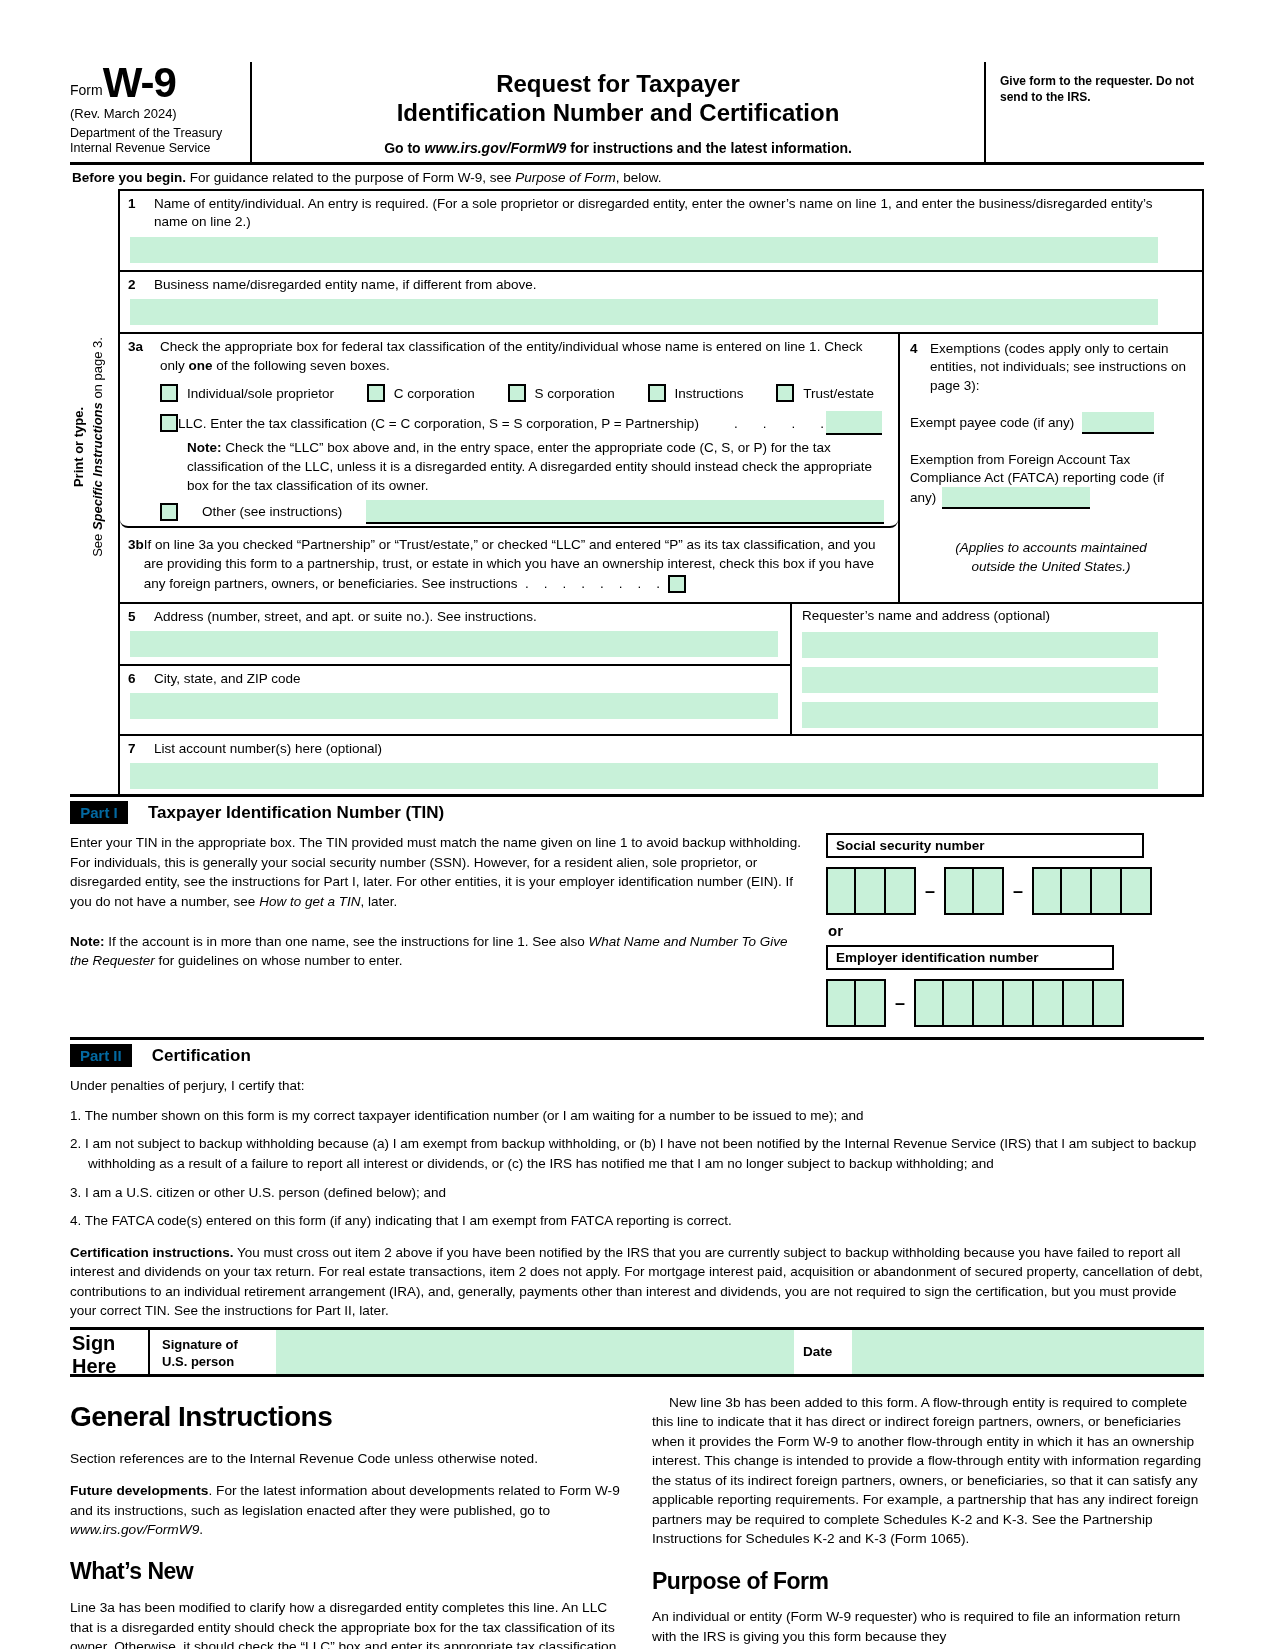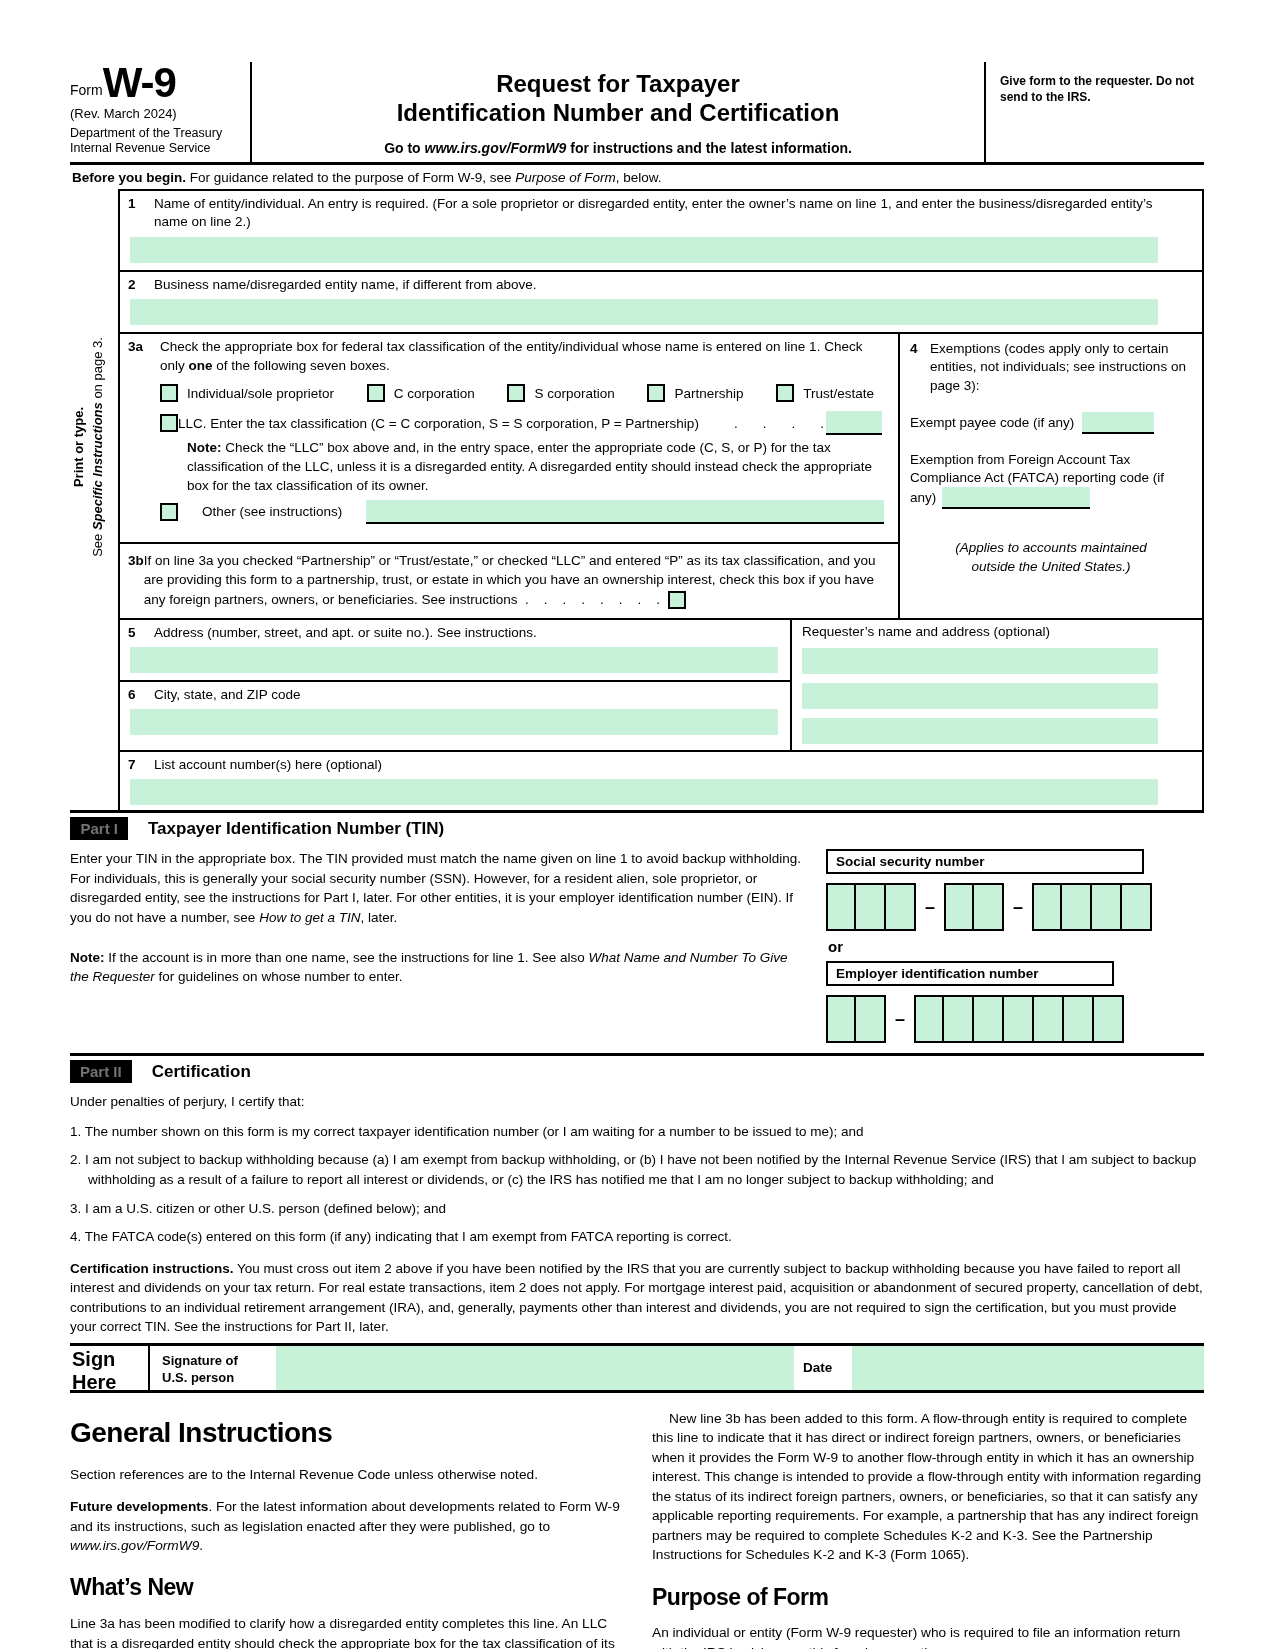--- a/index.html
+++ b/index.html
@@ -43,7 +43,7 @@
   .r3ab { display:flex; border-bottom:2px solid #000; }
   .r3-left { flex:1; border-right:2px solid #000; }
   .r3-right { width:302px; flex:none; padding:6px 10px 0 10px; font-size:13.5px; line-height:1.35; }
-  .r3a { border-bottom:2px solid #000; padding-bottom:18px; }
+  .r3a { border-bottom:2px solid #000; padding-bottom:2px;border-radius:8px; }
   .cbrow { display:flex; align-items:center; justify-content:space-between; padding:8px 24px 2px 40px; font-size:13.5px; }
   .cbitem { display:flex; align-items:center; gap:9px; }
   .cb { width:18px; height:18px; background:var(--green); border:2px solid #000; flex:none; }

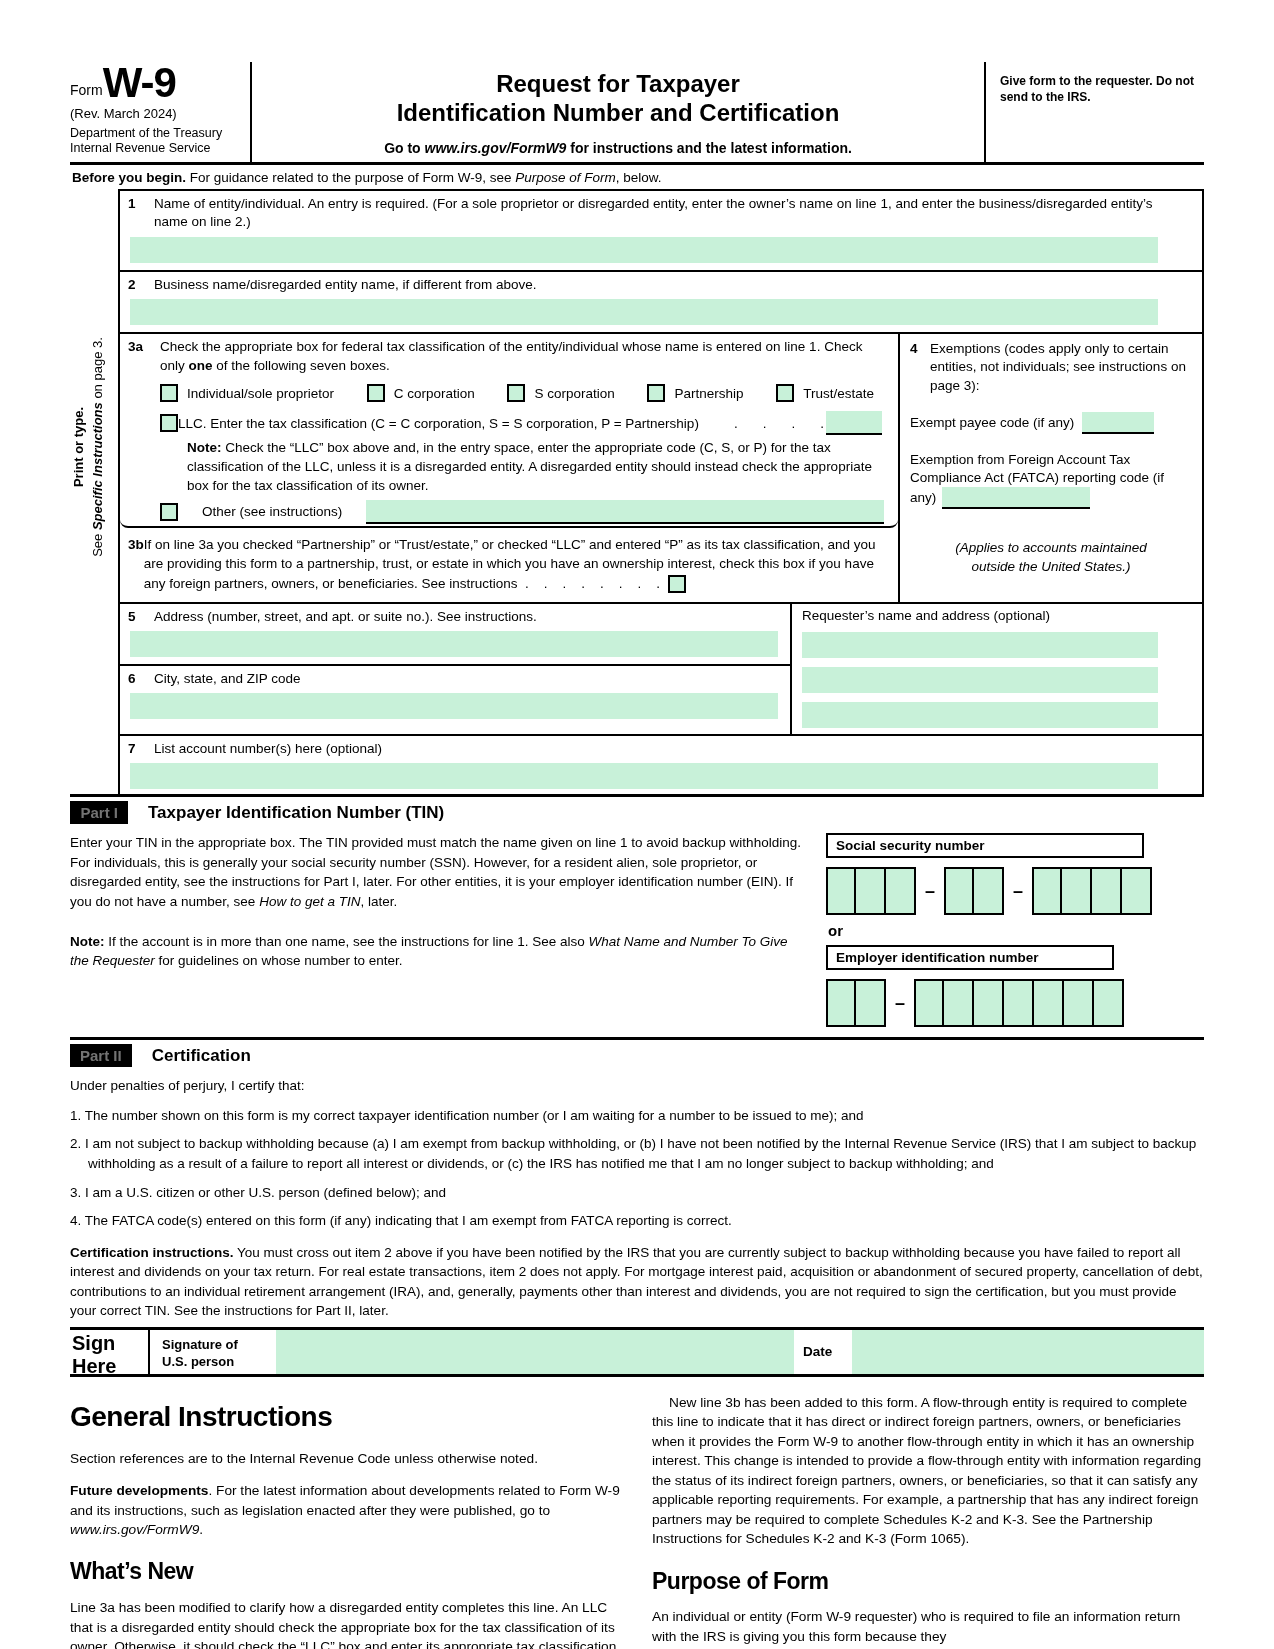--- a/index.html
+++ b/index.html
@@ -193,7 +193,7 @@
               </span>
               <span class="cbitem">
                 <span class="cb"></span>
-                <span>Partnership</span>
+                <span>Instructions</span>
               </span>
               <span class="cbitem">
                 <span class="cb"></span>

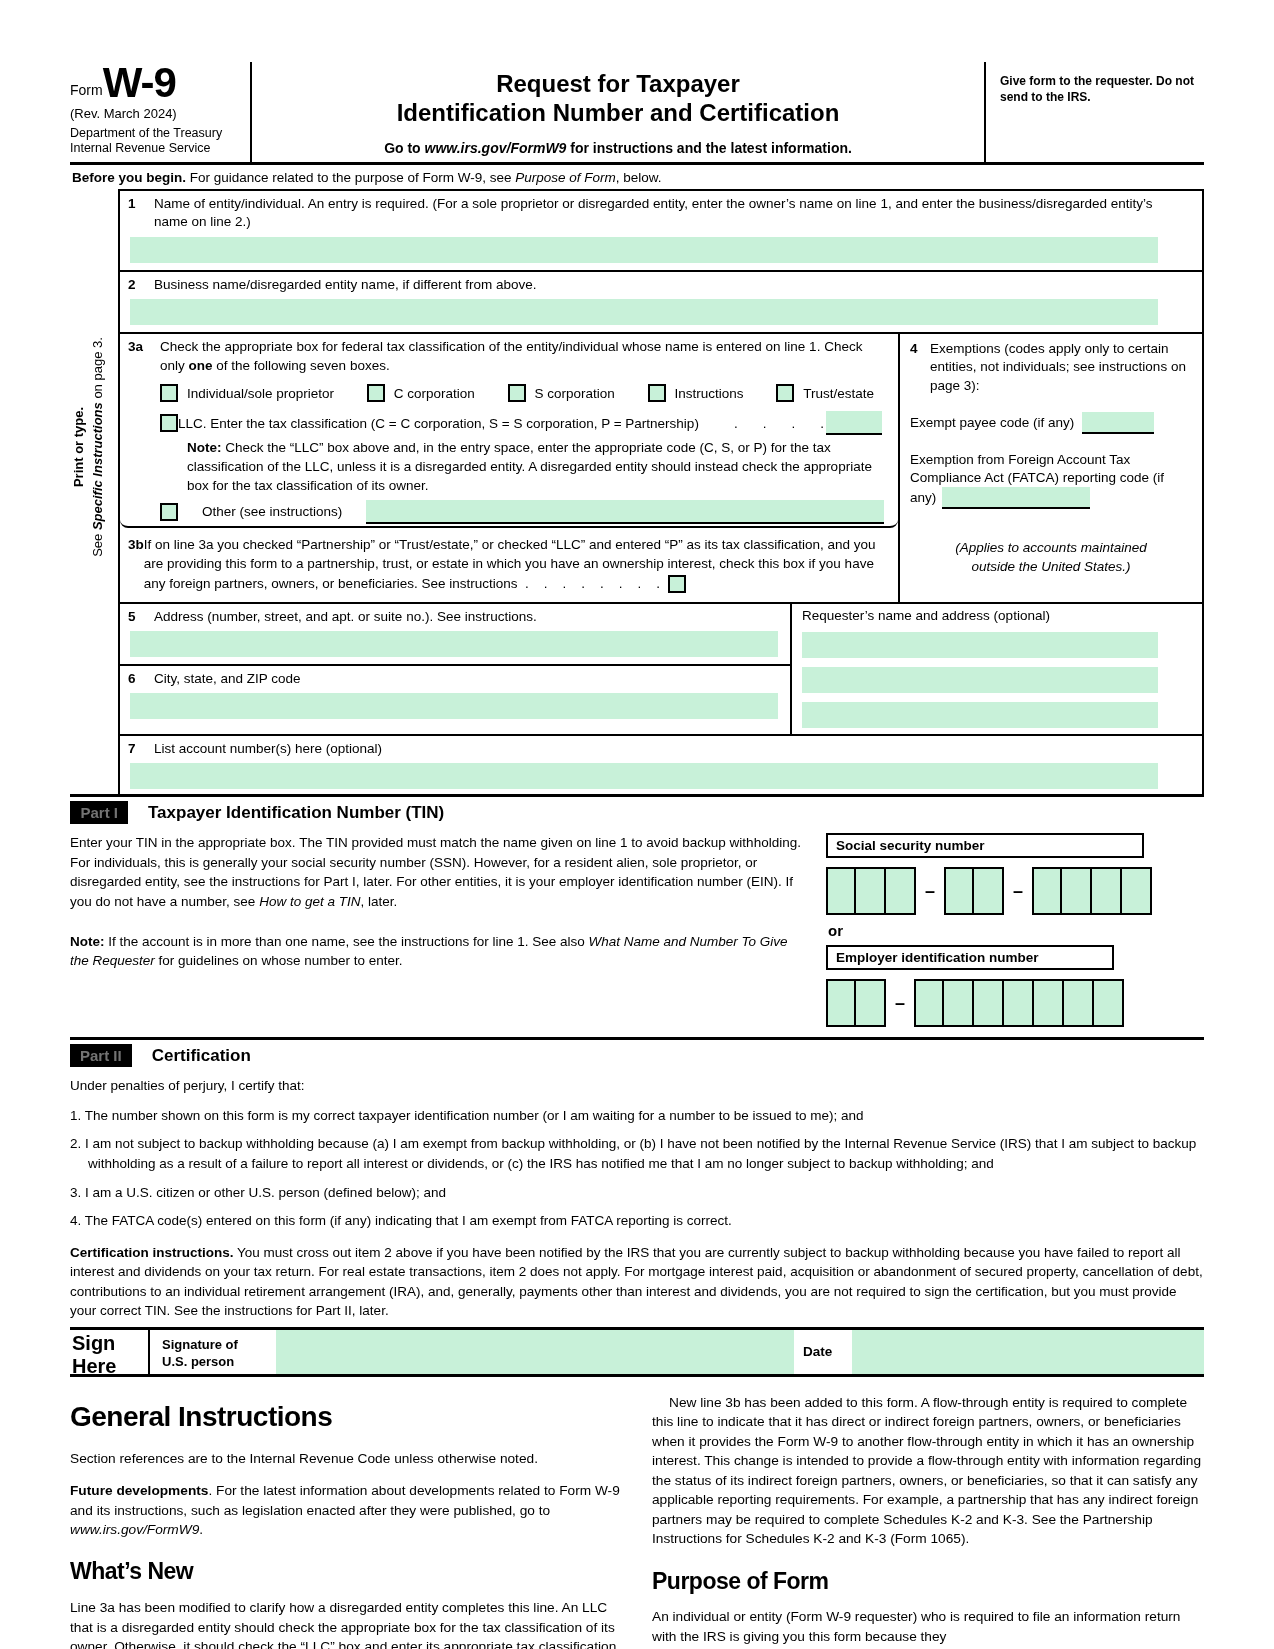--- a/index.html
+++ b/index.html
@@ -72,7 +72,7 @@
 
   
   .part-hdr { border-top:3px solid #000; display:flex; align-items:center; padding:4px 0 3px; }
-  .part-badge { background:#000; color:#737373; font-weight:bold; font-size:15px; padding:3px 10px; margin-right:20px; min-width:58px; text-align:right; }
+  .part-badge { background:#000; color:#0369a1; font-weight:bold; font-size:15px; padding:3px 10px; margin-right:20px; min-width:58px; text-align:center; }
   .part-title { font-weight:bold; font-size:17px; }
 
   

